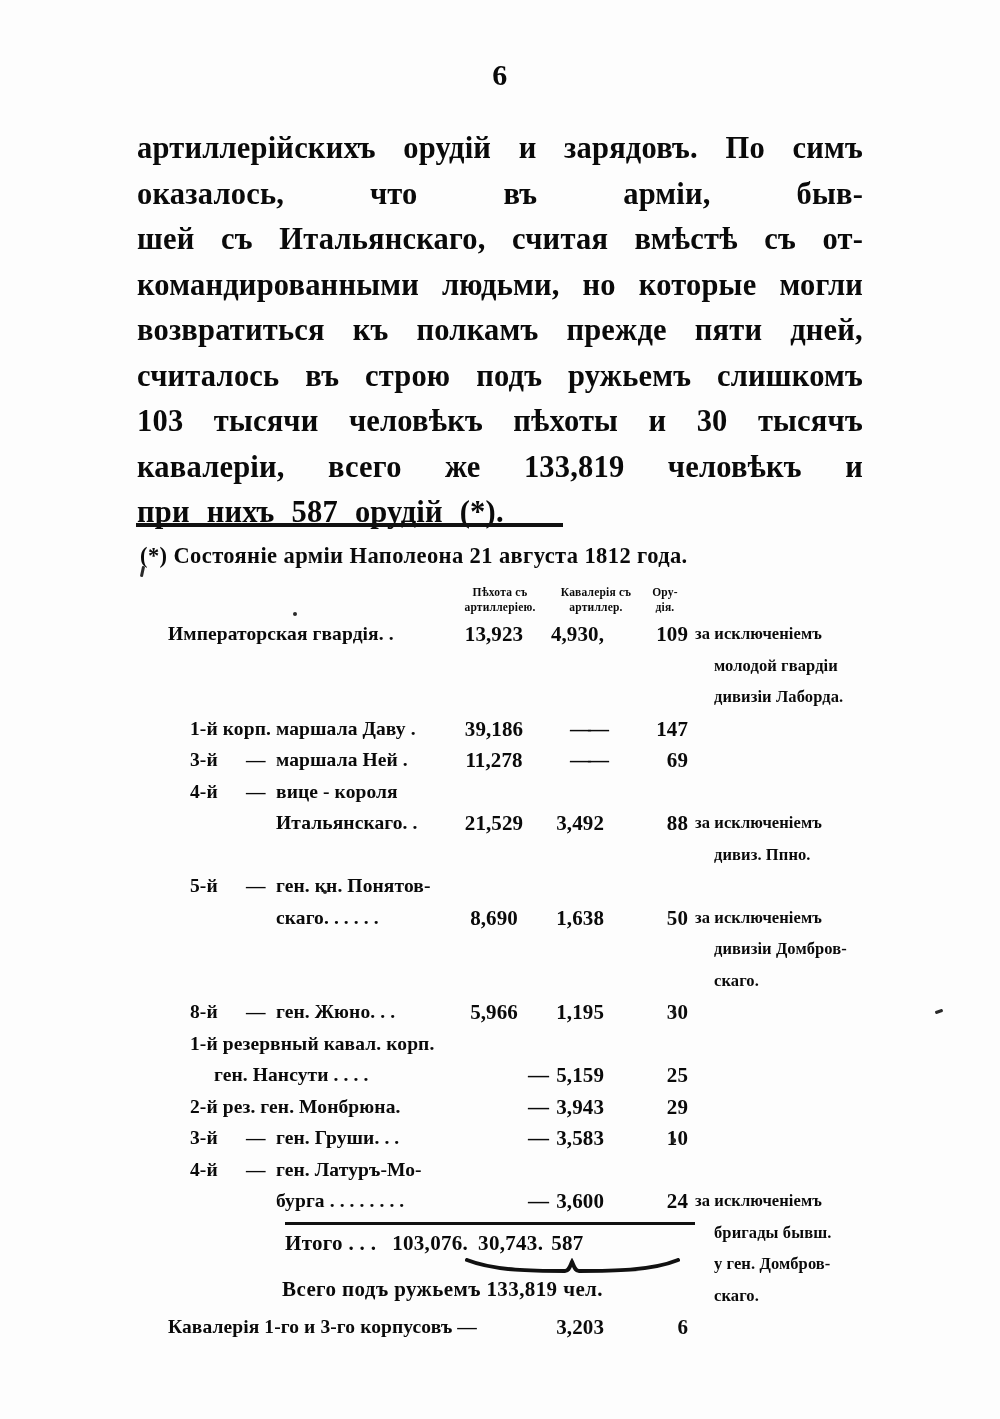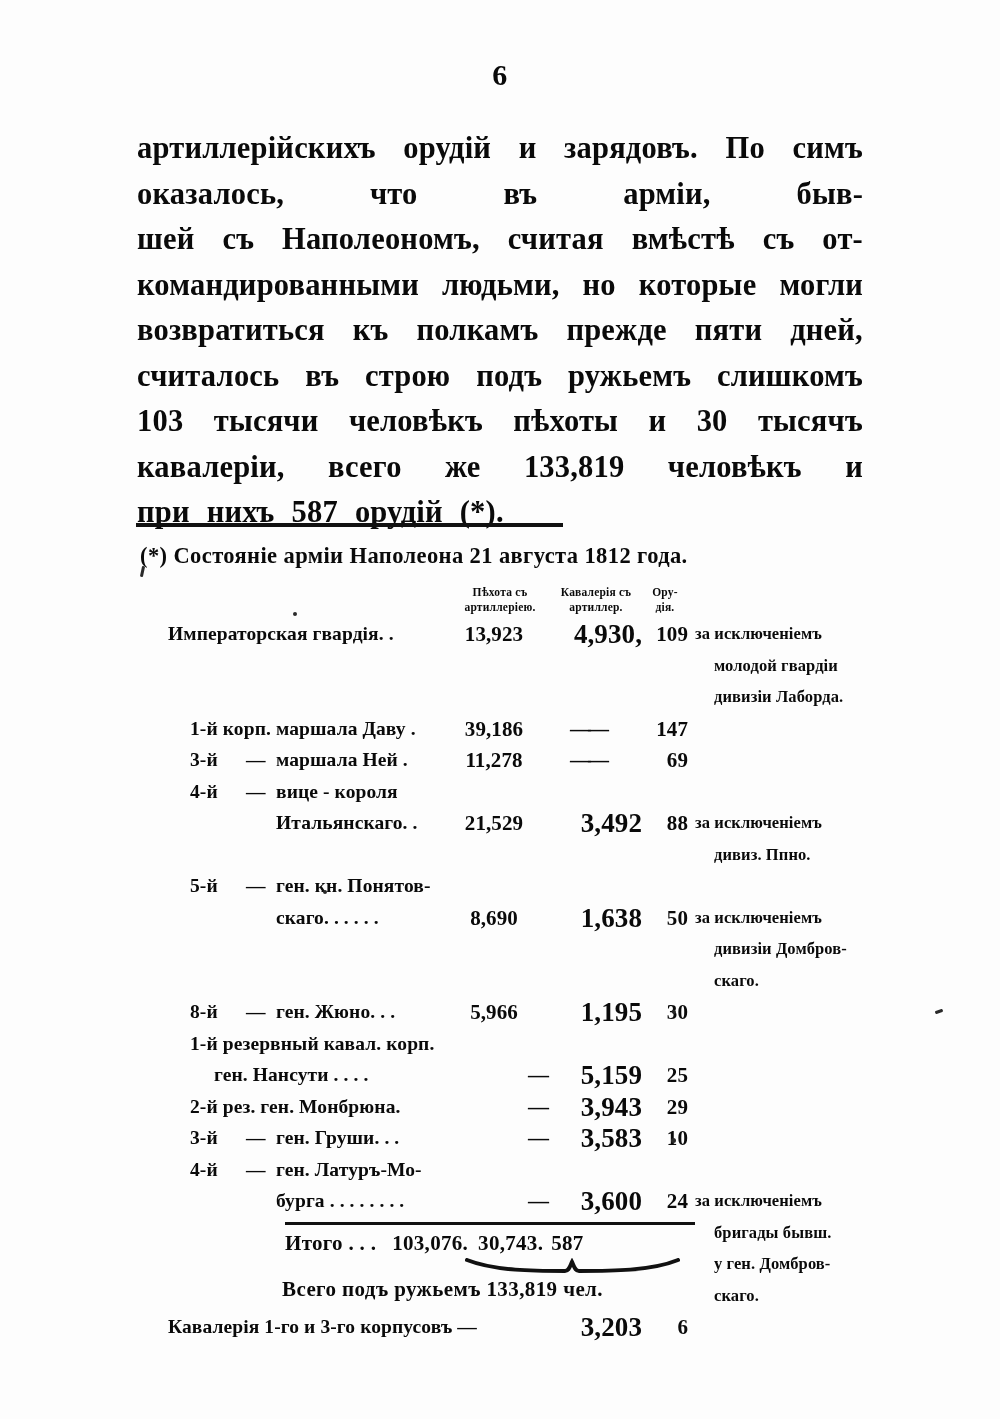--- a/index.html
+++ b/index.html
@@ -206,7 +206,7 @@
       <div class="body-line justify">
         <span class="w">шей</span>
         <span class="w">съ</span>
-        <span class="w">Наполеономъ,</span>
+        <span class="w">Итальянскаго,</span>
         <span class="w">считая</span>
         <span class="w">вмѣстѣ</span>
         <span class="w">съ</span>

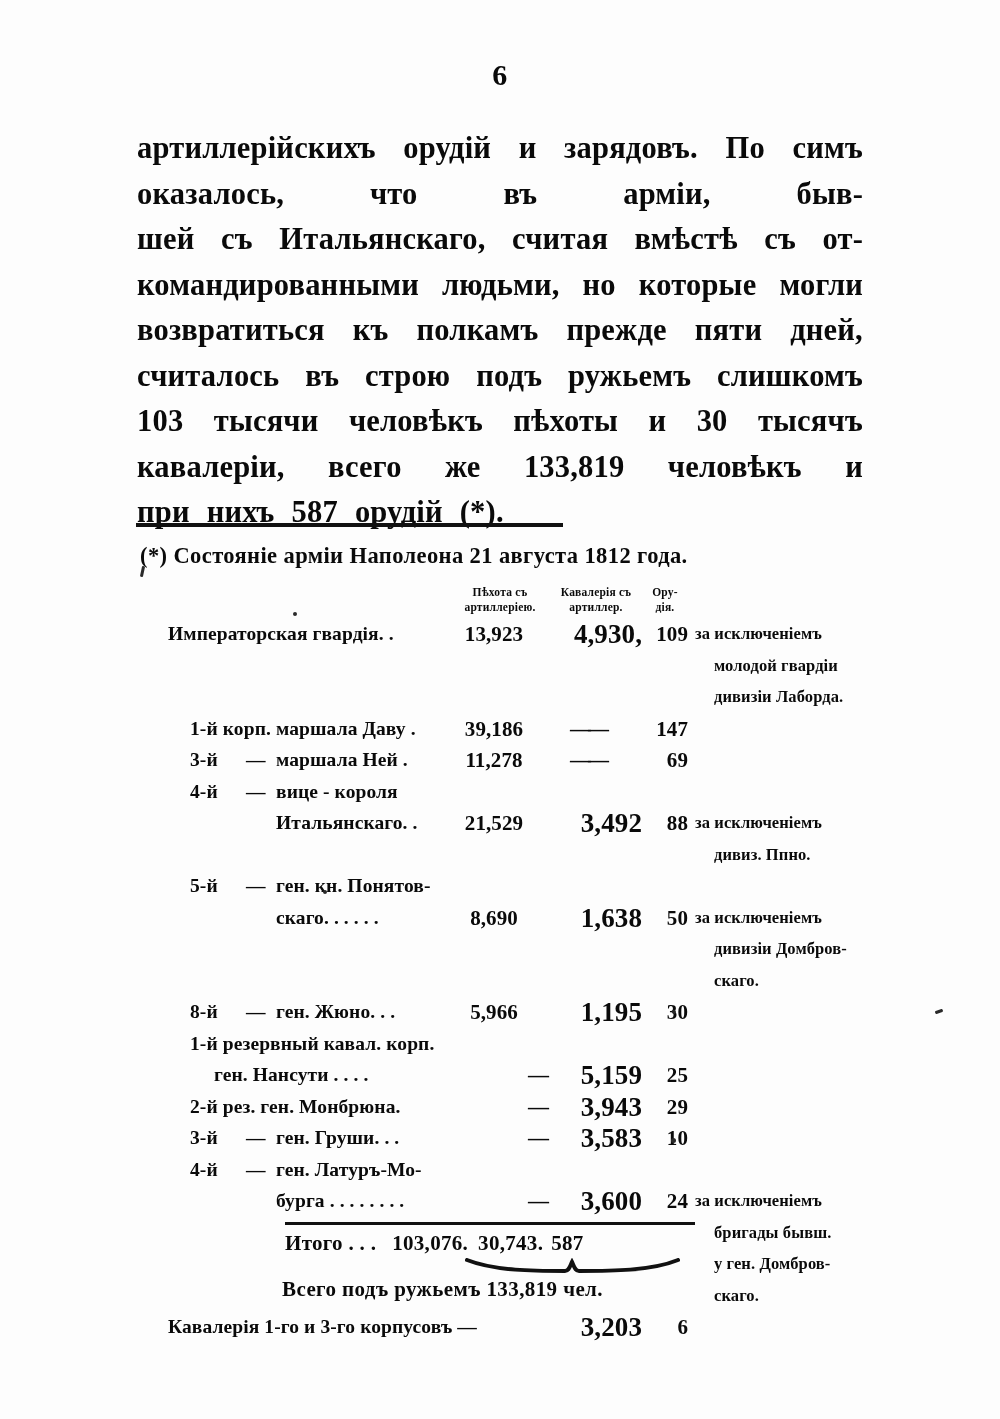--- a/index.html
+++ b/index.html
@@ -125,7 +125,7 @@
 
   
   .c-inf  { left: 440px; width: 108px; text-align: center; font-size: 21px; }
-  .c-cav  { left: 562px; width: 80px; text-align: right; font-size: 27px; }
+  .c-cav  { left: 524px; width: 80px; text-align: right; font-size: 21px; }
   .c-gun  { left: 642px; width: 46px; text-align: right; font-size: 21px; }
   .c-note { left: 695px; width: 290px; text-align: left; font-size: 16.5px; }
   .c-note2 { left: 714px; width: 280px; text-align: left; font-size: 16.5px; }

